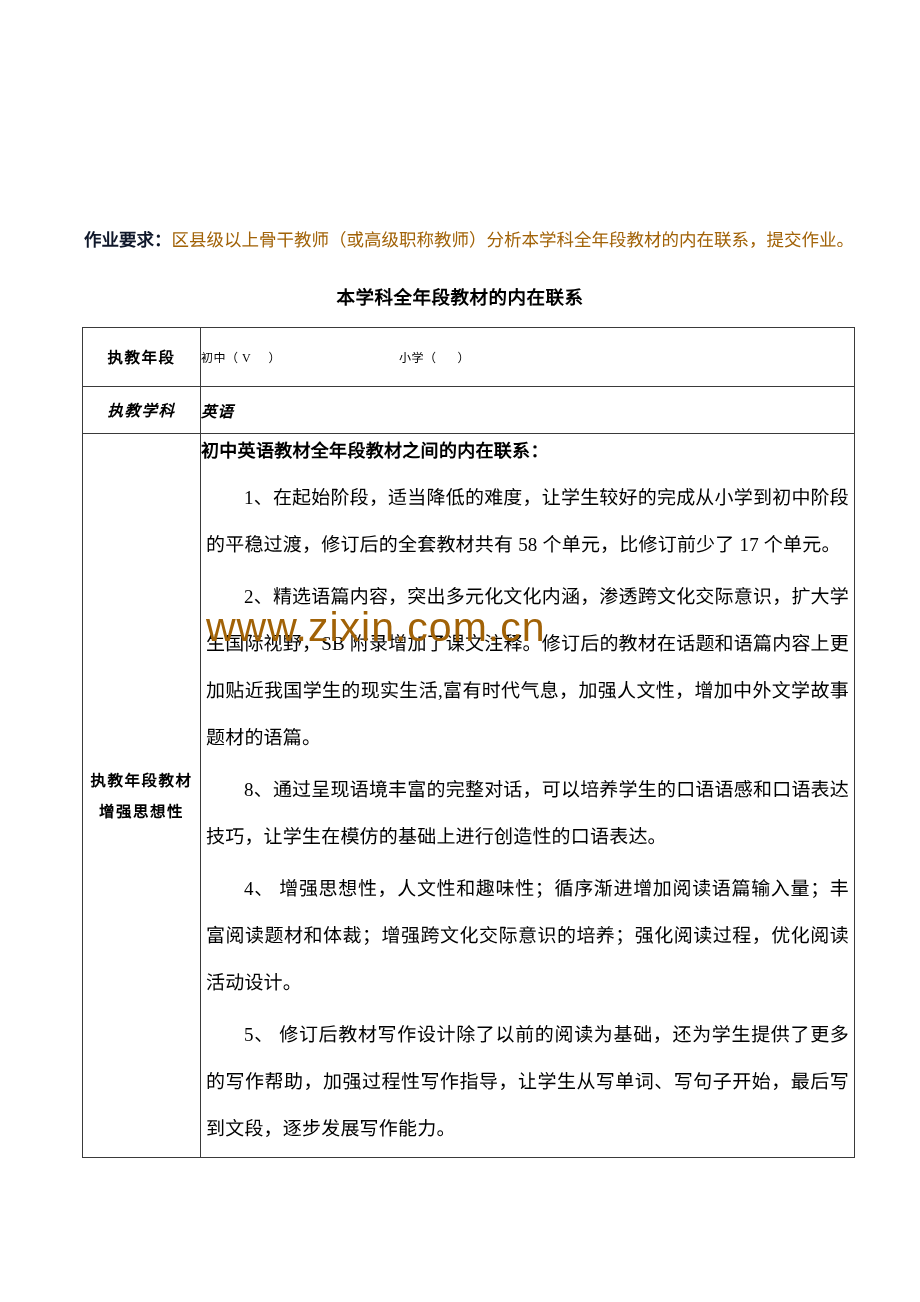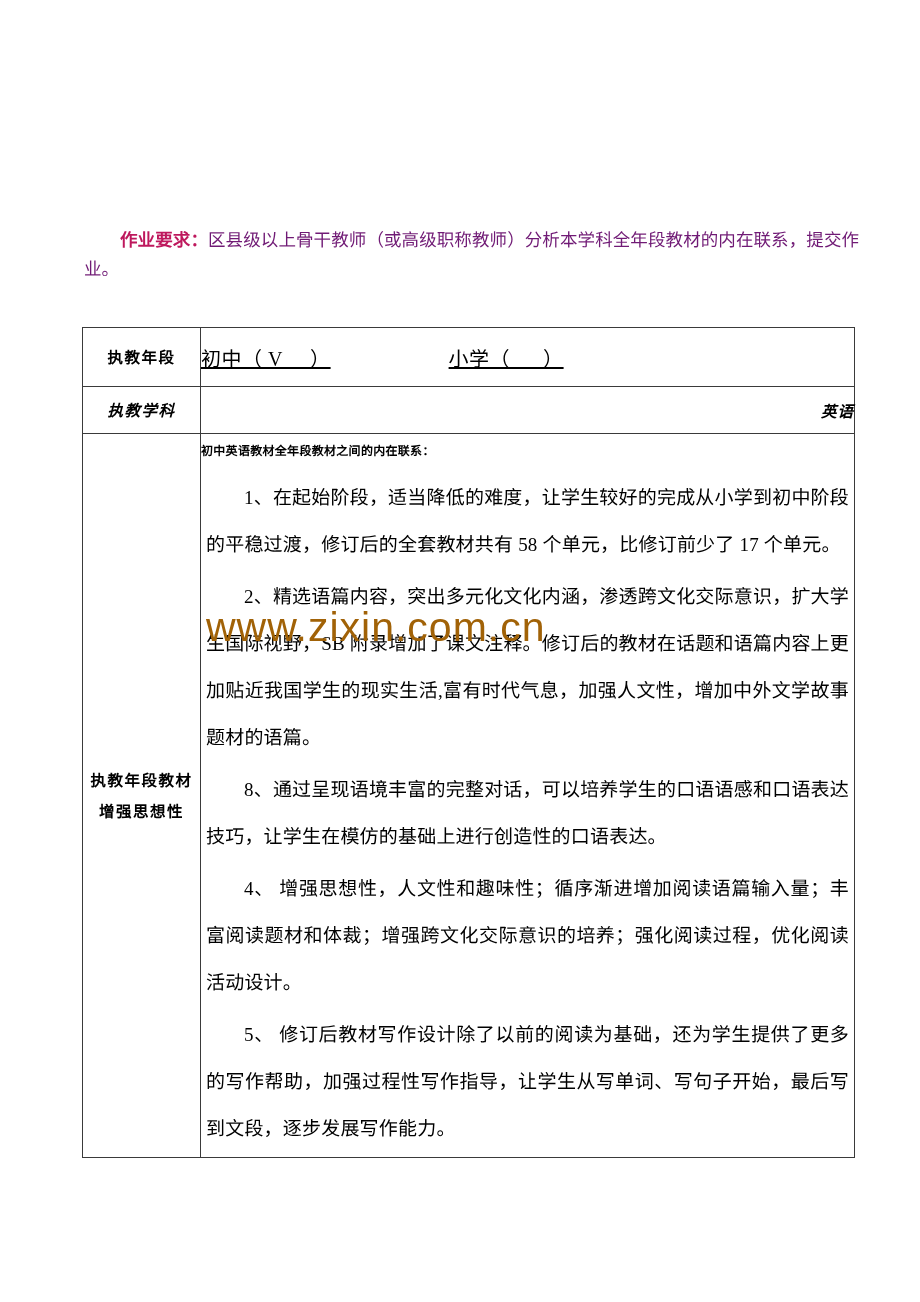--- a/index.html
+++ b/index.html
@@ -48,10 +48,9 @@
     z-index: 2;
   }
   .requirement .req-label {
-    color: #be185d;
+    color: #0f172a;
     font-weight: bold;
     font-family: "Liberation Sans", "DejaVu Sans", sans-serif;
-    margin-left: 36px;
   }
   .requirement .req-body {
     color: #701a75;

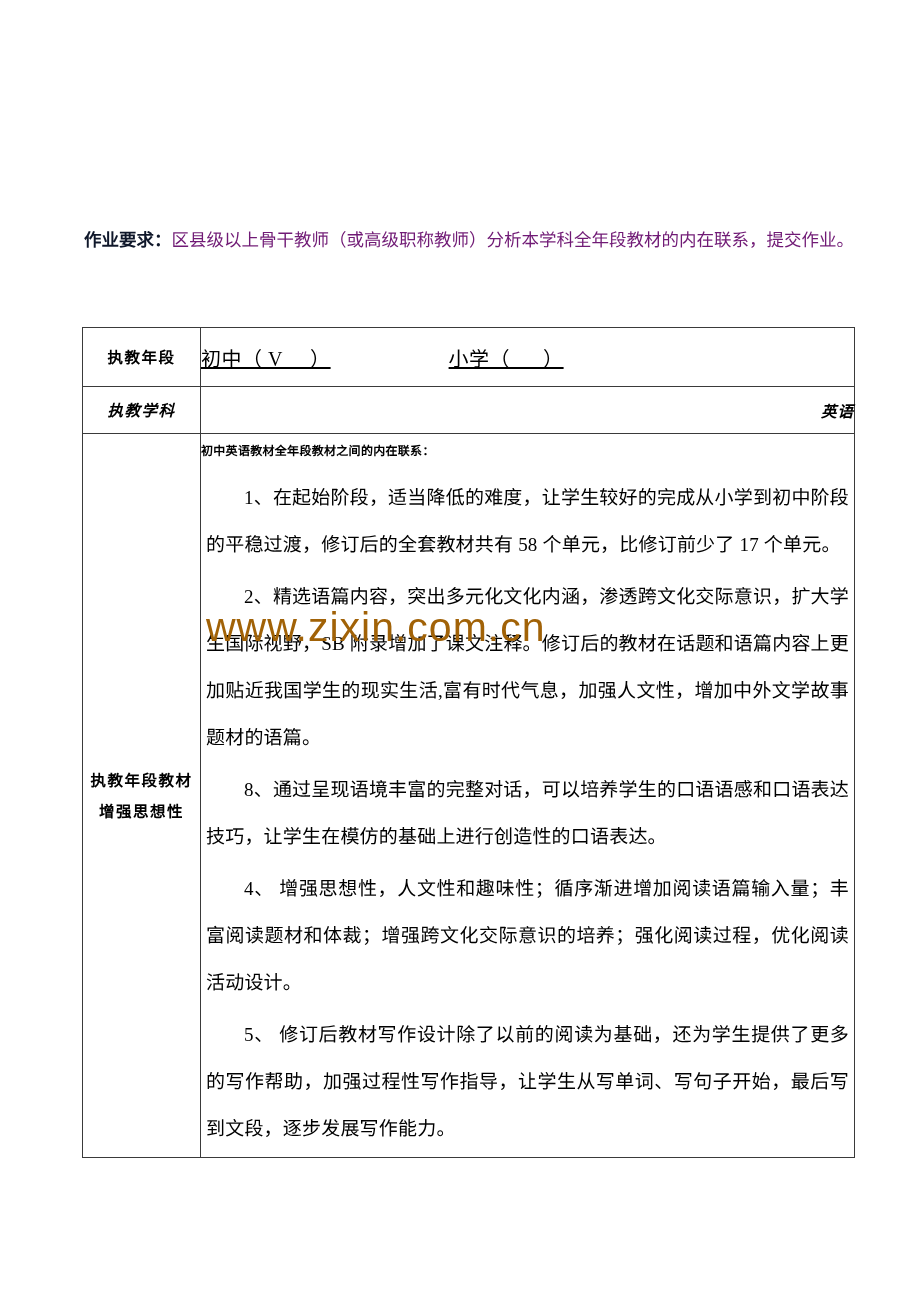--- a/index.html
+++ b/index.html
@@ -53,7 +53,7 @@
     font-family: "Liberation Sans", "DejaVu Sans", sans-serif;
   }
   .requirement .req-body {
-    color: #701a75;
+    color: #a16207;
   }
 
   

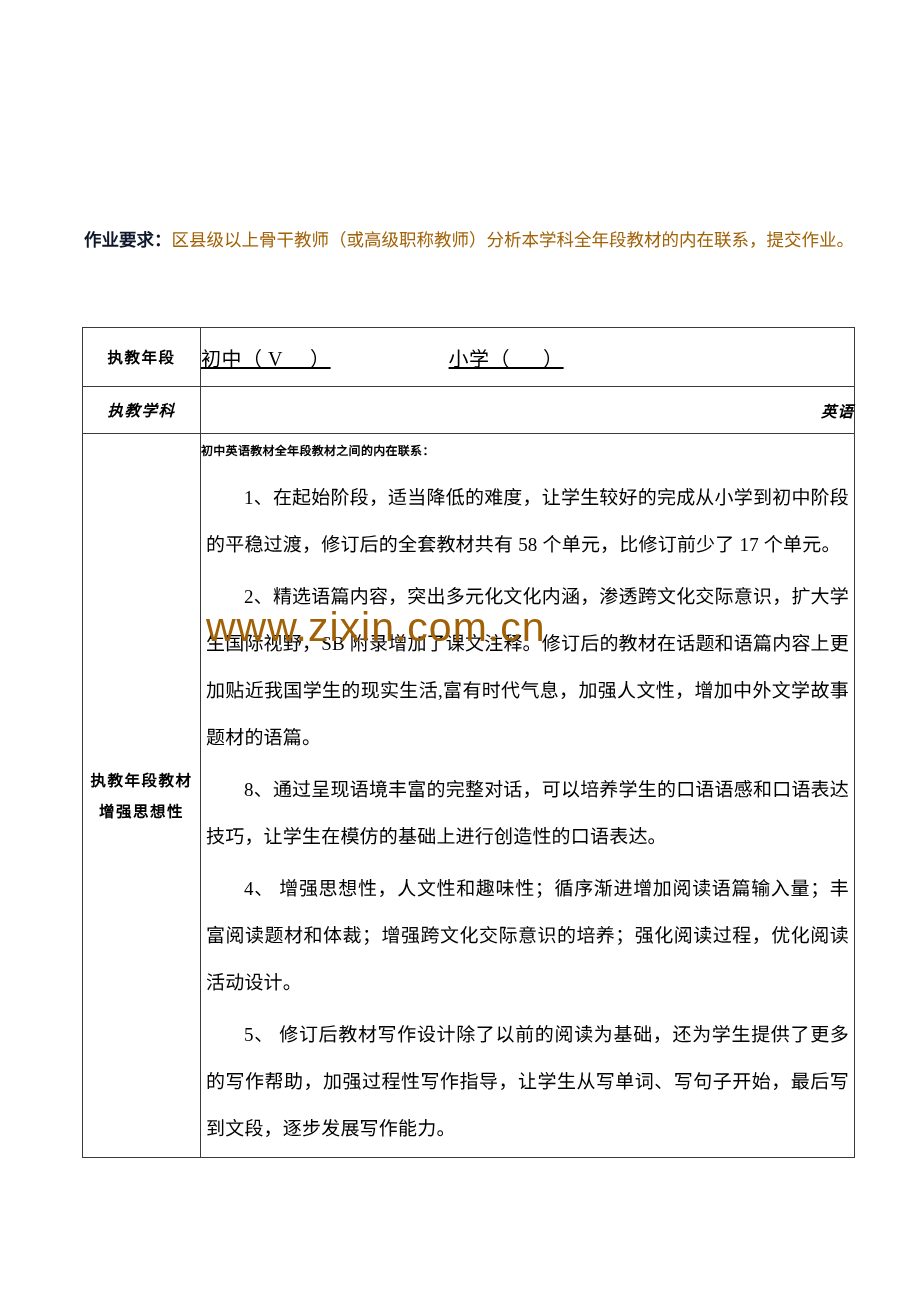--- a/index.html
+++ b/index.html
@@ -155,6 +155,7 @@
     <span class="req-label">作业要求：</span><span class="req-body">区县级以上骨干教师（或高级职称教师）分析本学科全年段教材的内在联系，提交作业。</span>
   </div>
 
+  <div class="doc-title">本学科全年段教材的内在联系</div>
 
   <table class="doc-table">
     <colgroup>

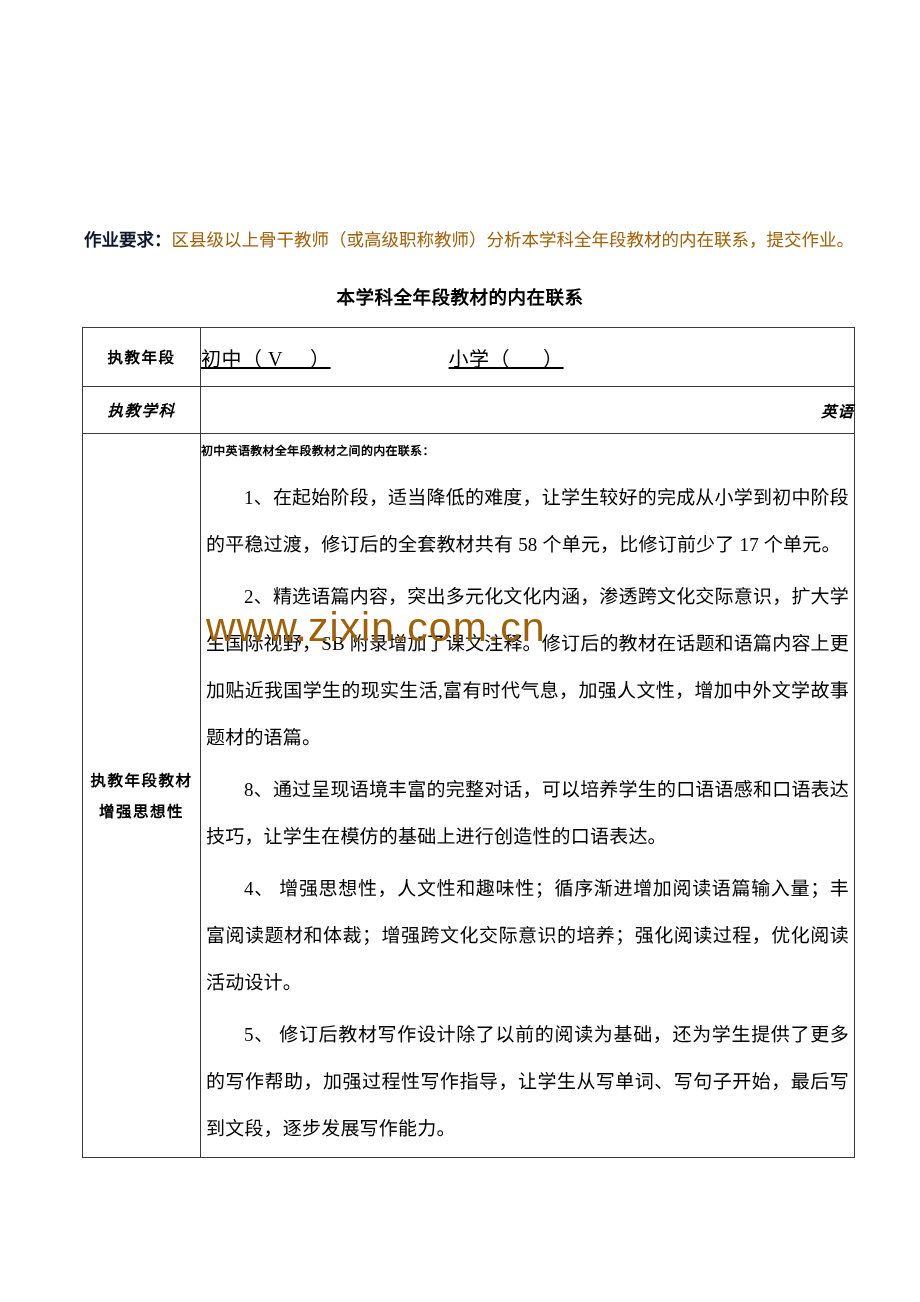--- a/index.html
+++ b/index.html
@@ -104,11 +104,10 @@
 
   .grade-options {
     font-family: "Liberation Serif", "DejaVu Serif", serif;
-    font-size: 20px;
+    font-size: 12px;
     padding-left: 125px;
     white-space: pre;
     letter-spacing: 0.5px;
-    text-decoration: underline;
   }
   .grade-options .gap { display: inline-block; width: 118px; }
 

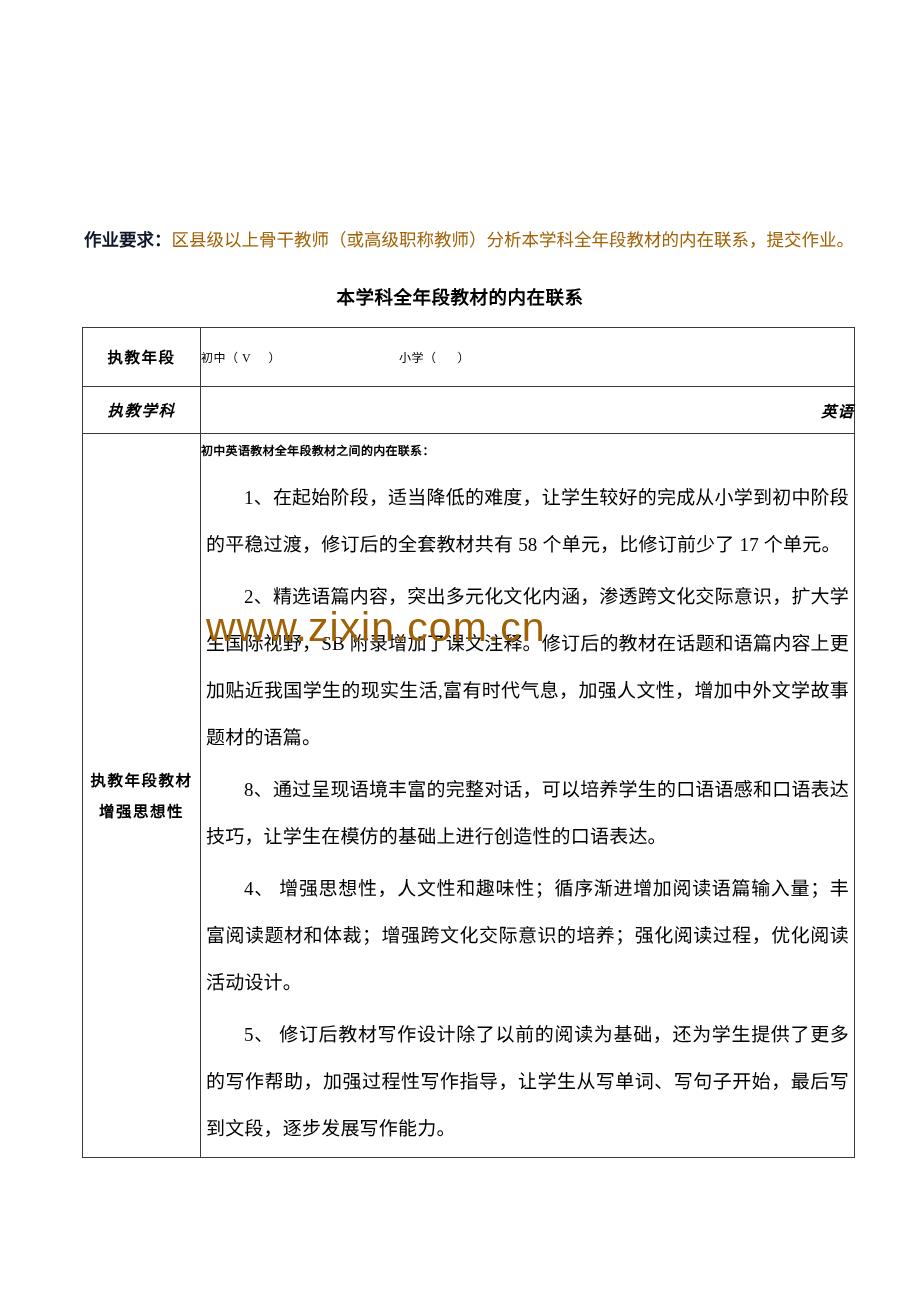--- a/index.html
+++ b/index.html
@@ -112,7 +112,7 @@
   .grade-options .gap { display: inline-block; width: 118px; }
 
   .subject-value {
-    text-align: right;
+    text-align: left;
     font-family: "Liberation Sans", "DejaVu Sans", sans-serif;
     font-weight: bold;
     font-size: 15.5px;

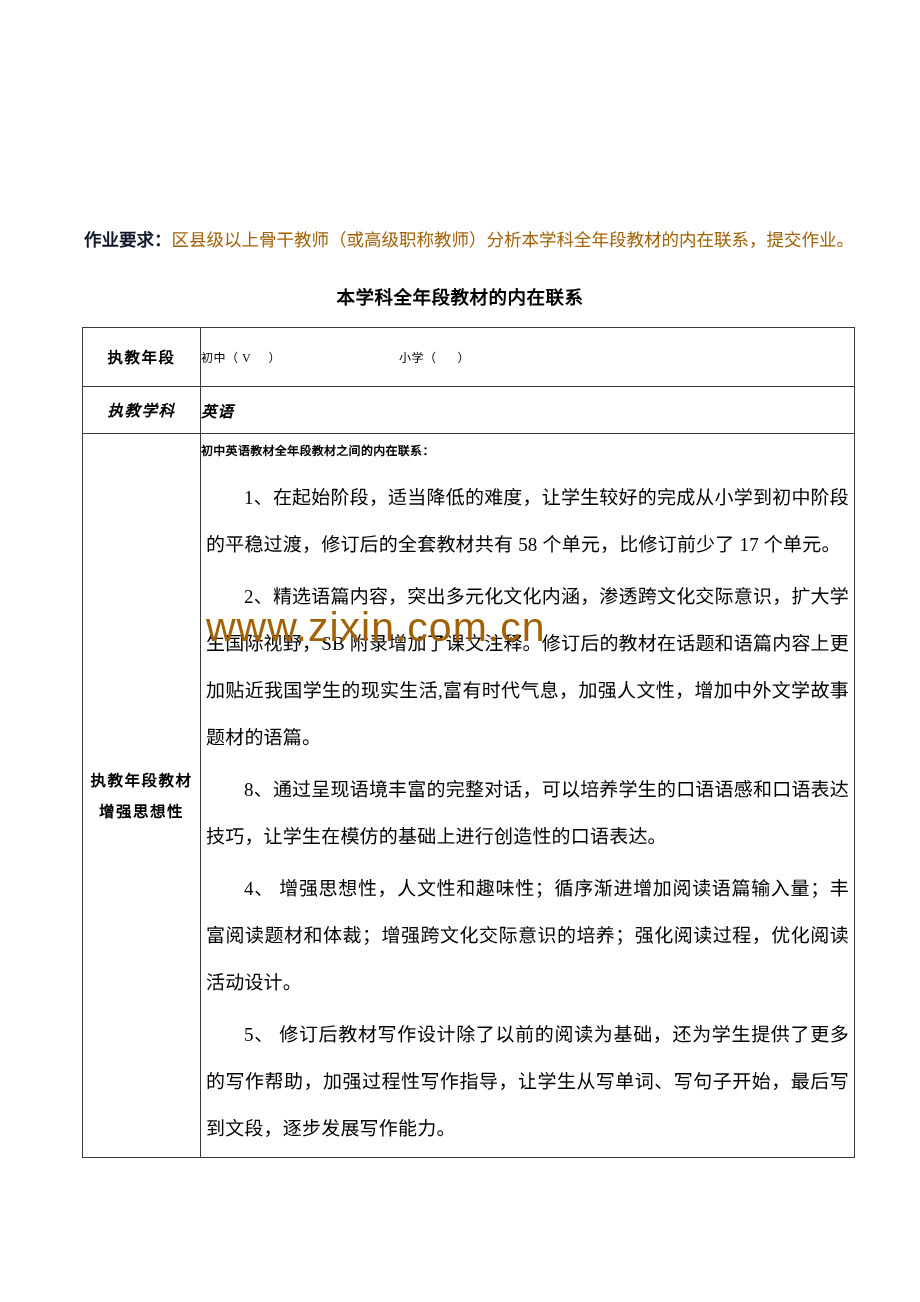--- a/index.html
+++ b/index.html
@@ -127,7 +127,7 @@
   .content-heading {
     font-family: "Liberation Sans", "DejaVu Sans", sans-serif;
     font-weight: bold;
-    font-size: 12px;
+    font-size: 18px;
     line-height: 34px;
     margin: 0 0 6px 0;
     letter-spacing: 0.3px;

